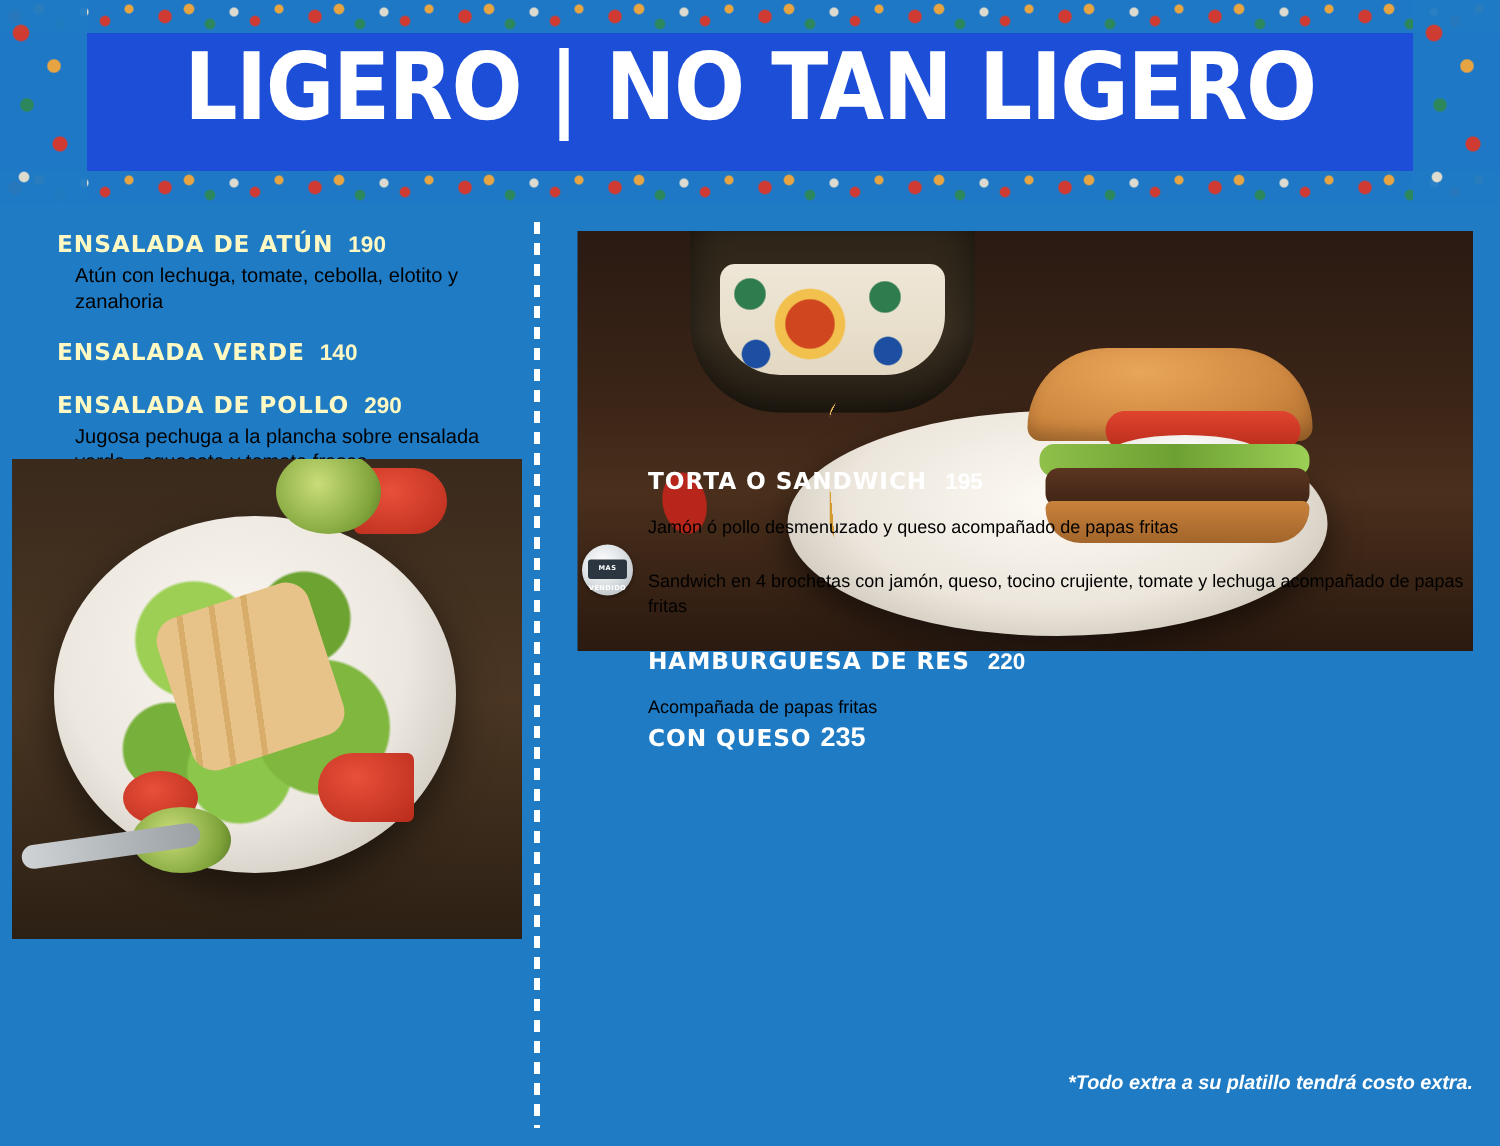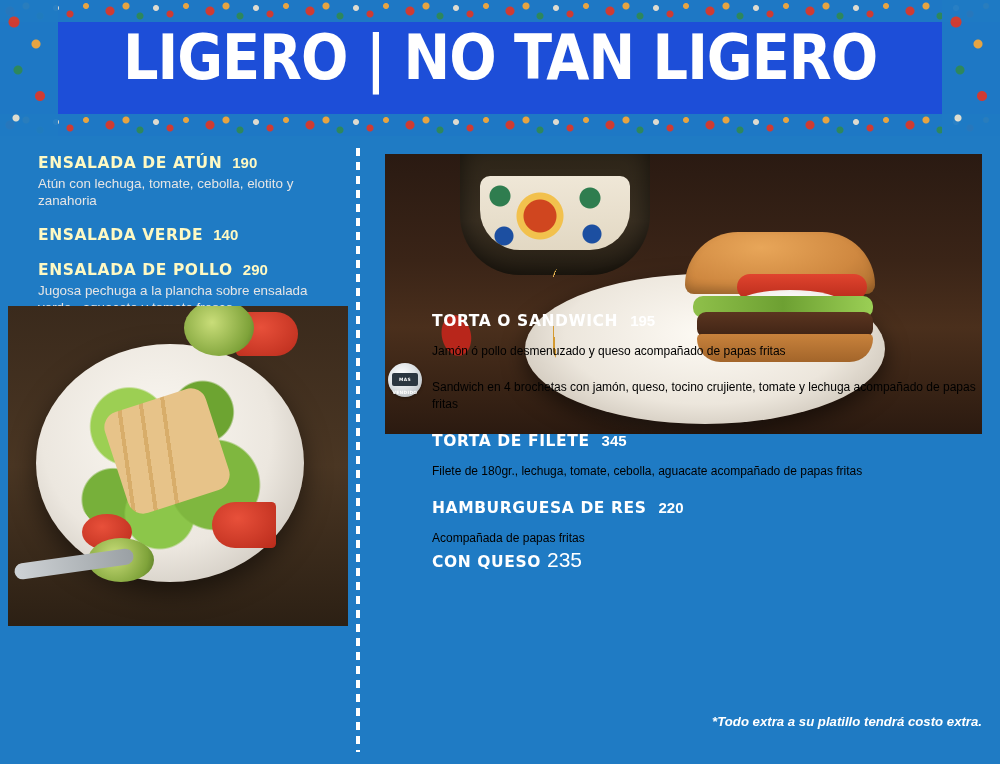--- a/index.html
+++ b/index.html
@@ -124,11 +124,12 @@
     margin-left: 10px;
   }
   .item-desc {
-    color: #e5e5e5;
+    color: #000000;
     font-size: 13.4px;
     line-height: 17px;
     margin-top: 3px;
     max-width: 290px;
+    margin-left: 12px;
   }
 
   

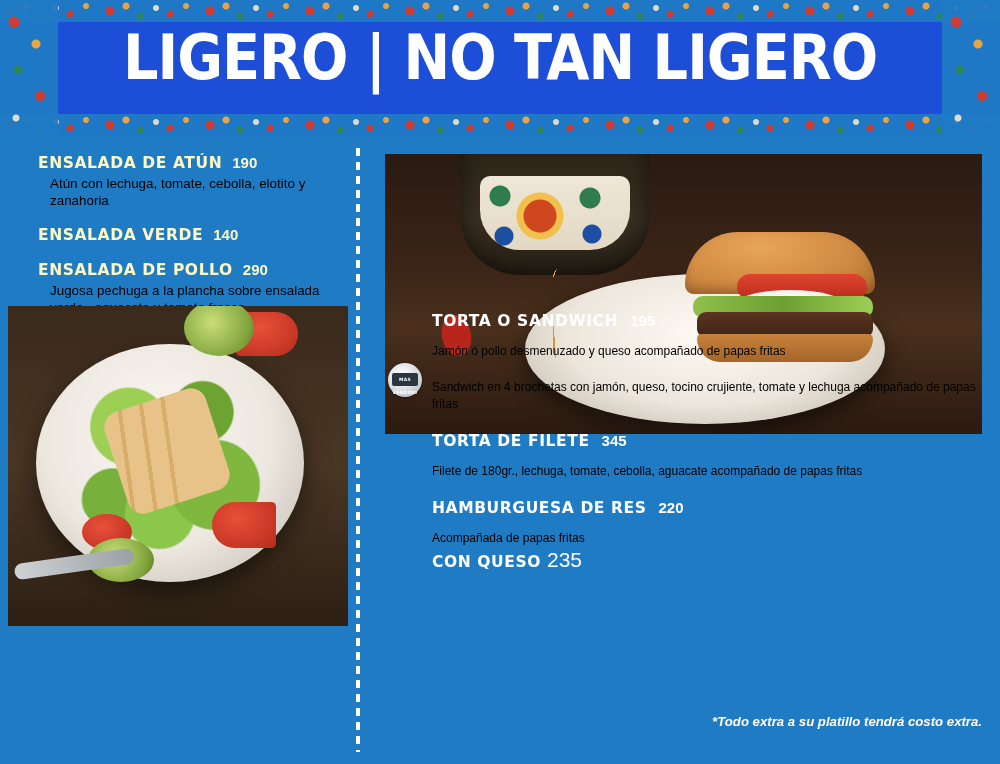--- a/index.html
+++ b/index.html
@@ -470,12 +470,6 @@
         <div class="r-desc">Sandwich en 4 brochetas con jamón, queso, tocino crujiente, tomate y lechuga acompañado de papas fritas</div>
       </div>
 
-      <div class="r-item">
-        <div class="r-head">
-          <span>TORTA DE FILETE</span><span class="price">345</span>
-        </div>
-        <div class="r-desc">Filete de 180gr., lechuga, tomate, cebolla, aguacate acompañado de papas fritas</div>
-      </div>
 
       <div class="r-item">
         <div class="r-head">

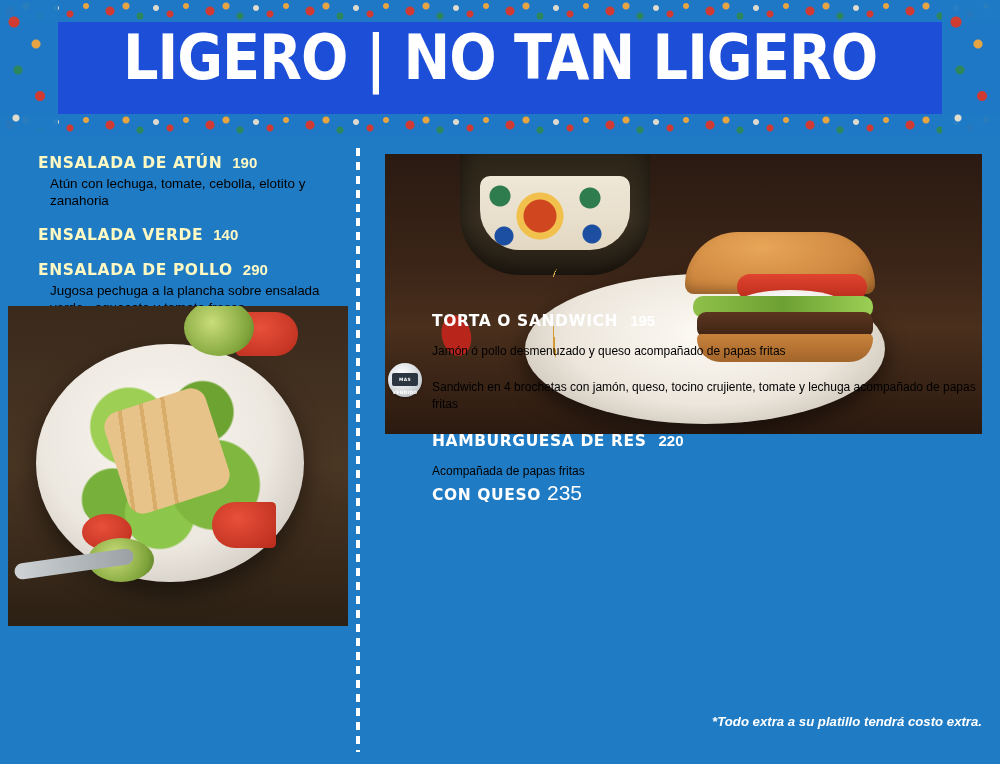--- a/index.html
+++ b/index.html
@@ -331,10 +331,10 @@
   }
   .r-sub .price {
     font-family: "Liberation Sans", sans-serif;
-    font-weight: normal;
+    font-weight: bold;
     letter-spacing: 0;
     margin-left: 6px;
-    font-size: 21px;
+    font-size: 18px;
   }
 
   .badge {

